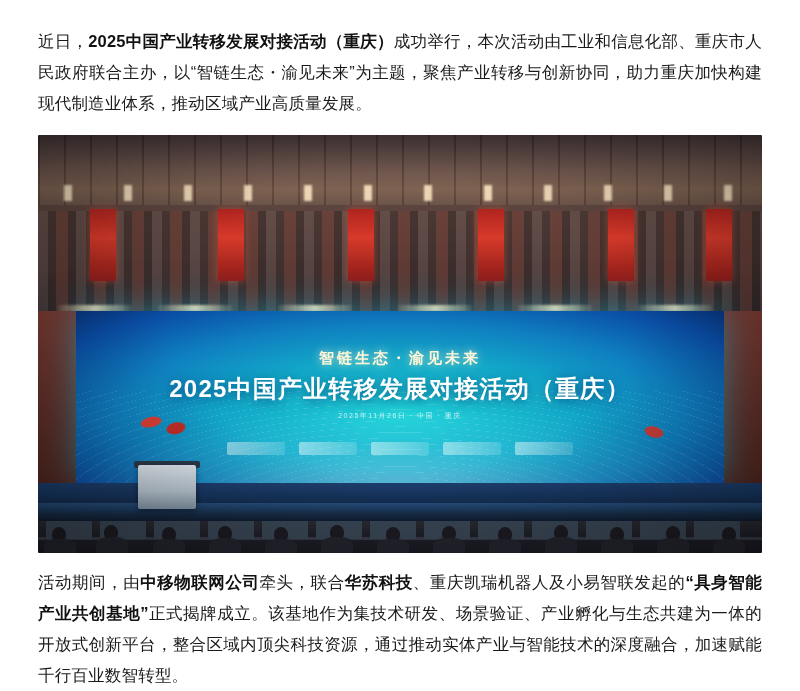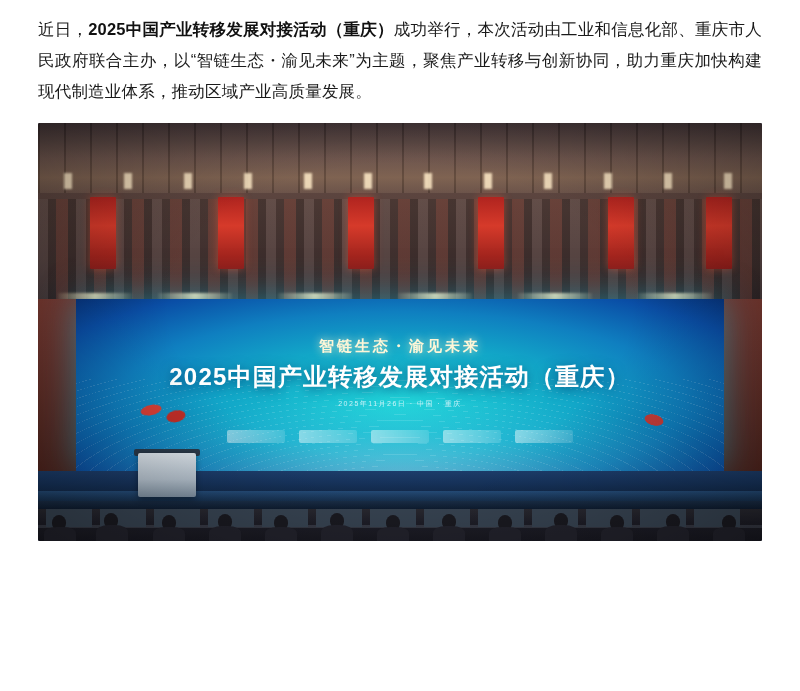--- a/index.html
+++ b/index.html
@@ -16,7 +16,7 @@
   }
   .article {
     width: 724px;
-    margin: 0 auto;
+    margin: 12px auto;
     padding-top: 14px;
     box-sizing: content-box;
   }

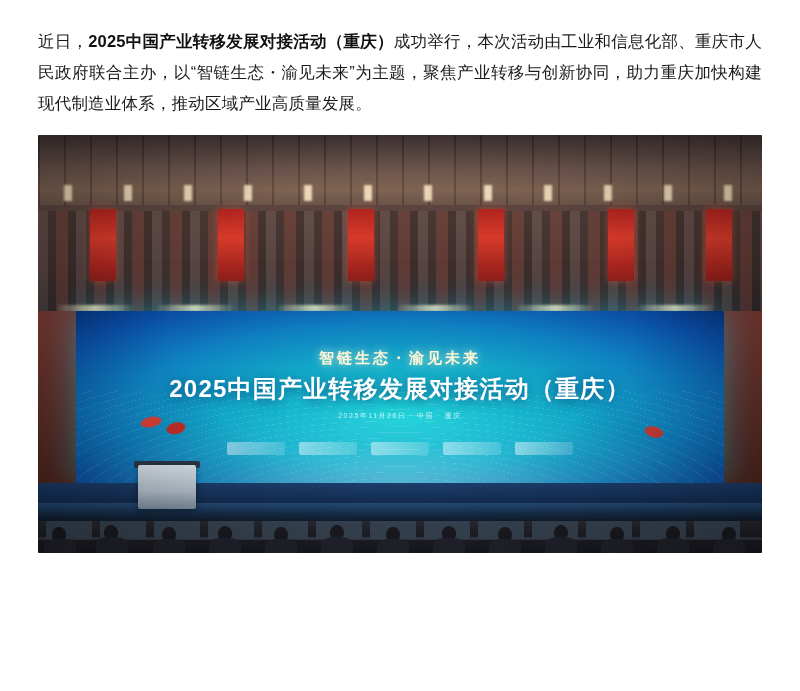--- a/index.html
+++ b/index.html
@@ -387,6 +387,7 @@
     <div class="vignette"></div>
   </figure>
 
+  <p class="para tail"><span>活动期间，由</span><span class="b">中移物联网公司</span><span>牵头，联合</span><span class="b">华苏科技</span><span>、重庆凯瑞机器人及小易智联发起的</span><span class="b">“具身智能产业共创基地”</span><span>正式揭牌成立。该基地作为集技术研发、场景验证、产业孵化与生态共建为一体的开放式创新平台，整合区域内顶尖科技资源，通过推动实体产业与智能技术的深度融合，加速赋能千行百业数智转型。</span></p>
 
 </div>
 

